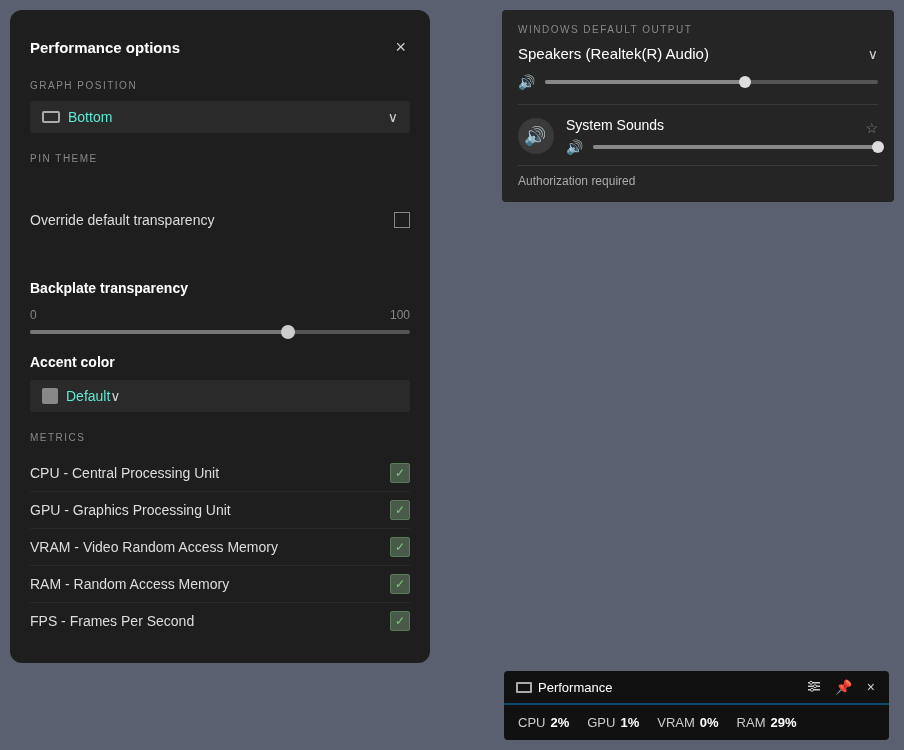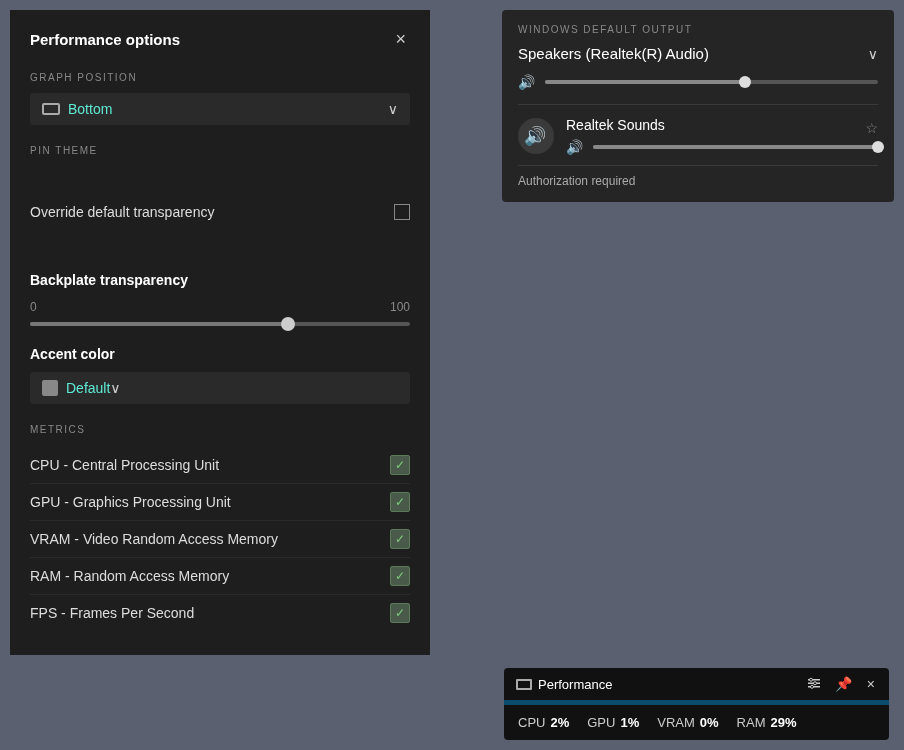--- a/index.html
+++ b/index.html
@@ -19,8 +19,8 @@
       left: 10px;
       width: 420px;
       background: #1e1e1e;
-      border-radius: 0;
-      padding: 18px 20px 24px 20px;
+      border-radius: 12px;
+      padding: 26px 20px 24px 20px;
       color: #fff;
     }
 

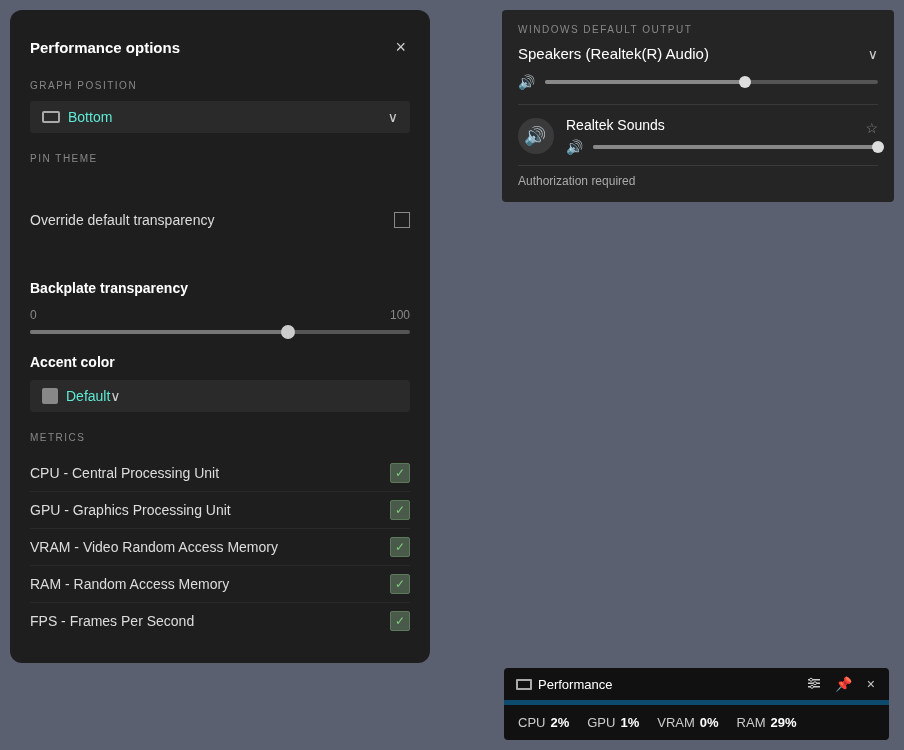--- a/index.html
+++ b/index.html
@@ -540,7 +540,7 @@
     <div class="audio-app-icon">🔊</div>
     <div class="audio-app-info">
       <div style="display:flex;align-items:center;justify-content:space-between;">
-        <span class="audio-app-name">Realtek Sounds</span>
+        <span class="audio-app-name">System Sounds</span>
         <span class="star-icon">☆</span>
       </div>
       <div class="audio-app-vol-row">

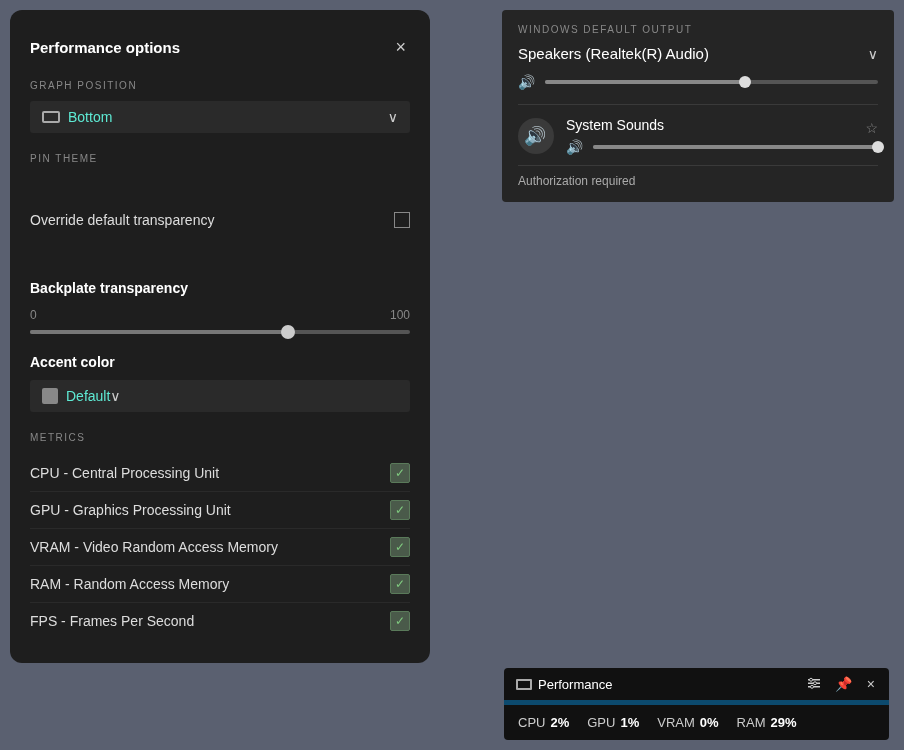--- a/index.html
+++ b/index.html
@@ -380,7 +380,7 @@
       align-items: center;
       justify-content: space-between;
       padding: 8px 12px;
-      border-bottom: 5px solid #0c4a6e;
+      border-bottom: 2px solid #0c4a6e;
     }
 
     .mini-perf-title-row {

